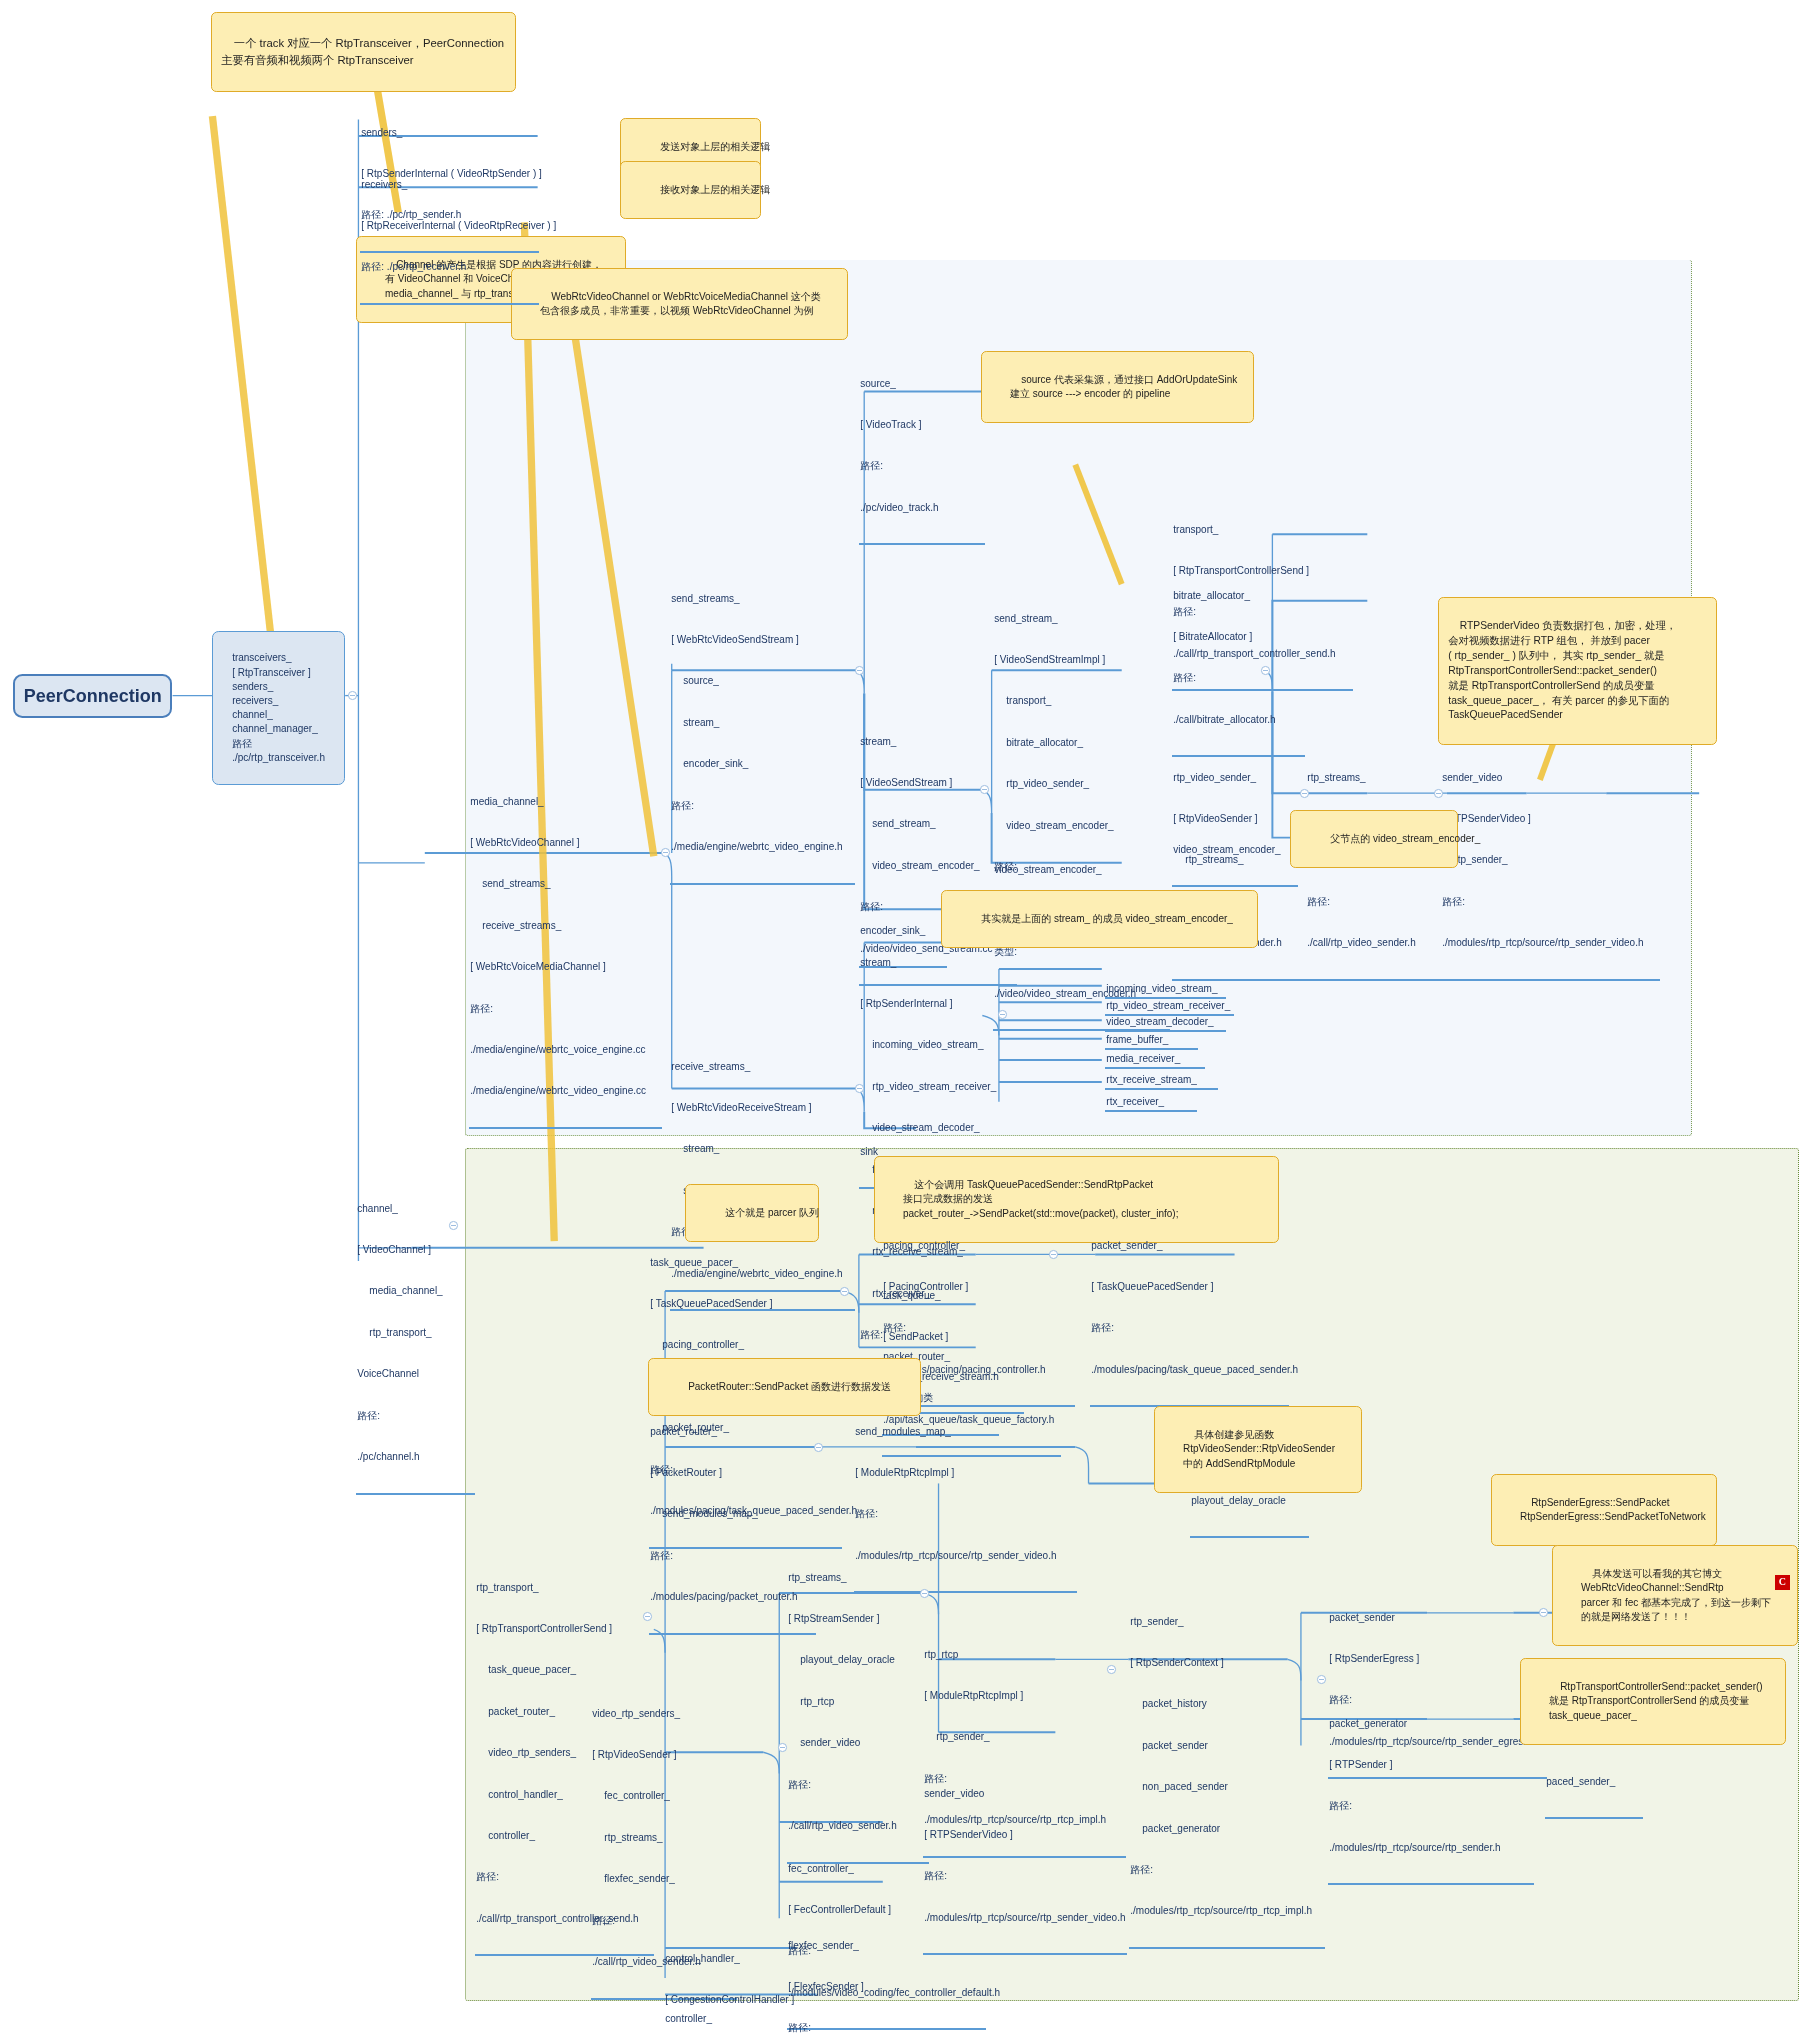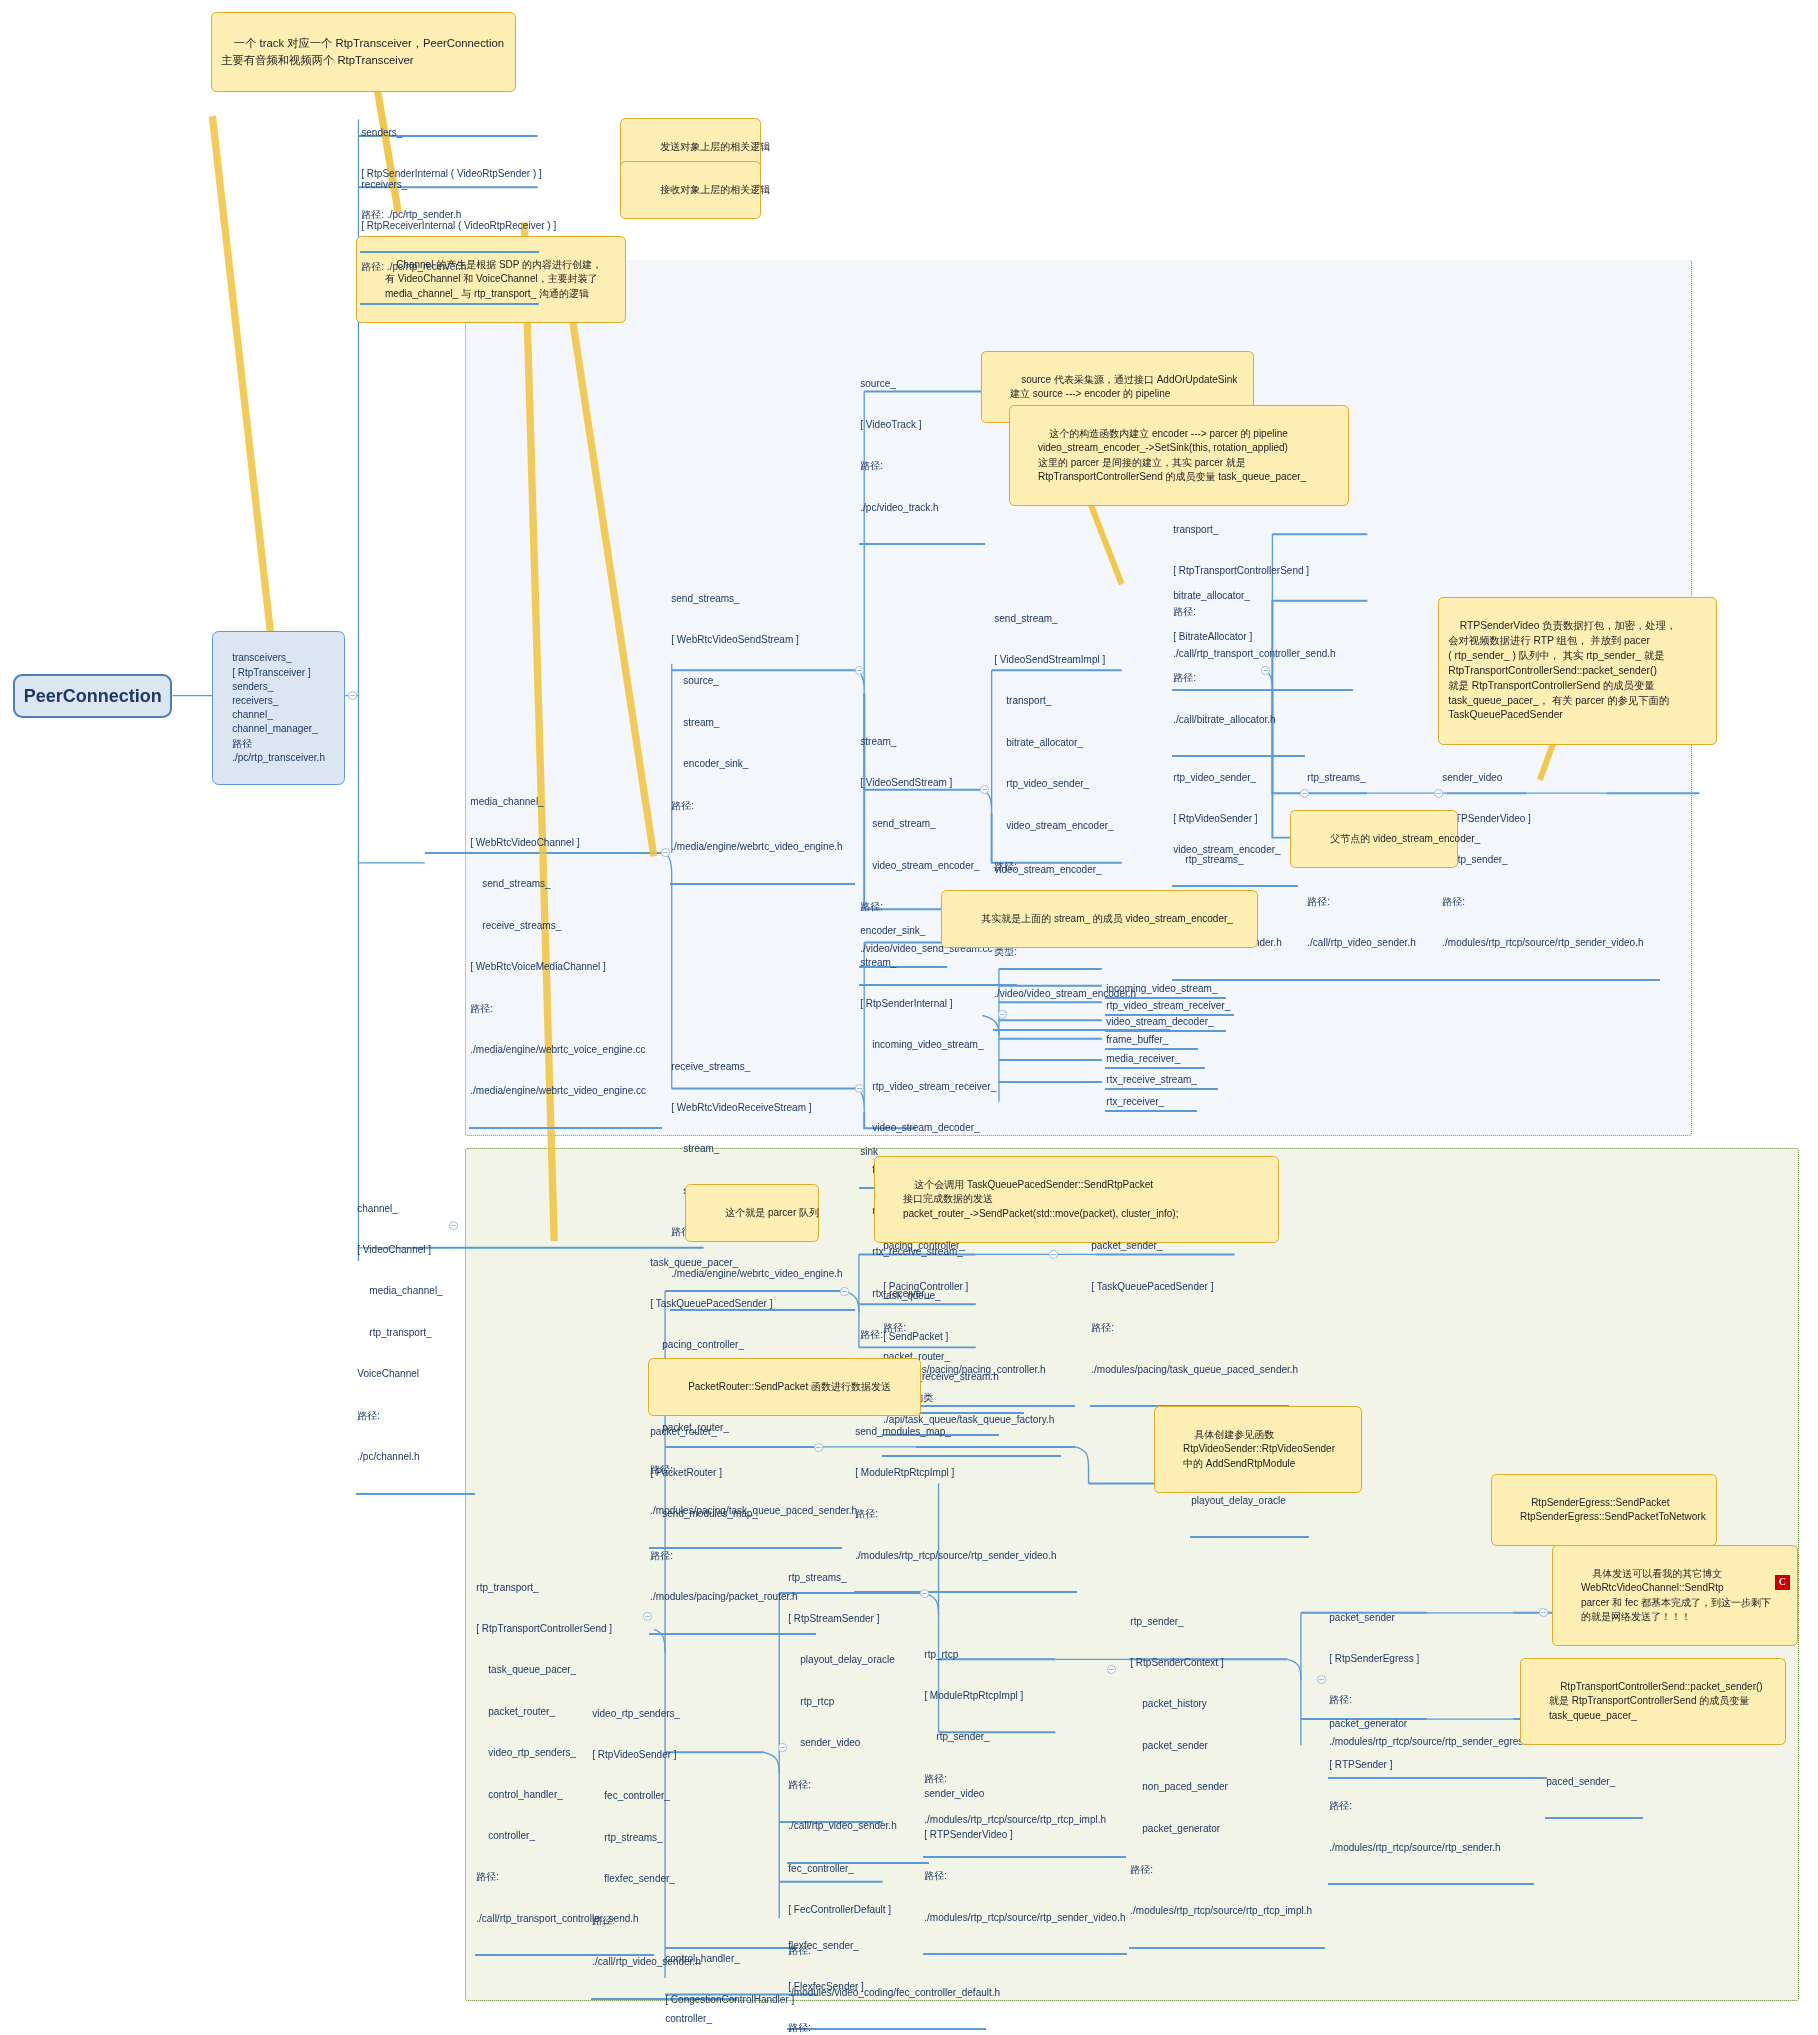--- a/index.html
+++ b/index.html
@@ -226,6 +226,10 @@
     <span>Channel 的产生是根据 SDP 的内容进行创建，
 有 VideoChannel 和 VoiceChannel，主要封装了
 media_channel_ 与 rtp_transport_ 沟通的逻辑</span>
+  </div>
+  <div class="note sm" style="left:511px; top:268px; width:337px;">
+    <span>WebRtcVideoChannel or WebRtcVoiceMediaChannel 这个类
+包含很多成员，非常重要，以视频 WebRtcVideoChannel 为例</span>
   </div>
 
   <div class="node u" style="left:360px; top:98px; width:179px;">

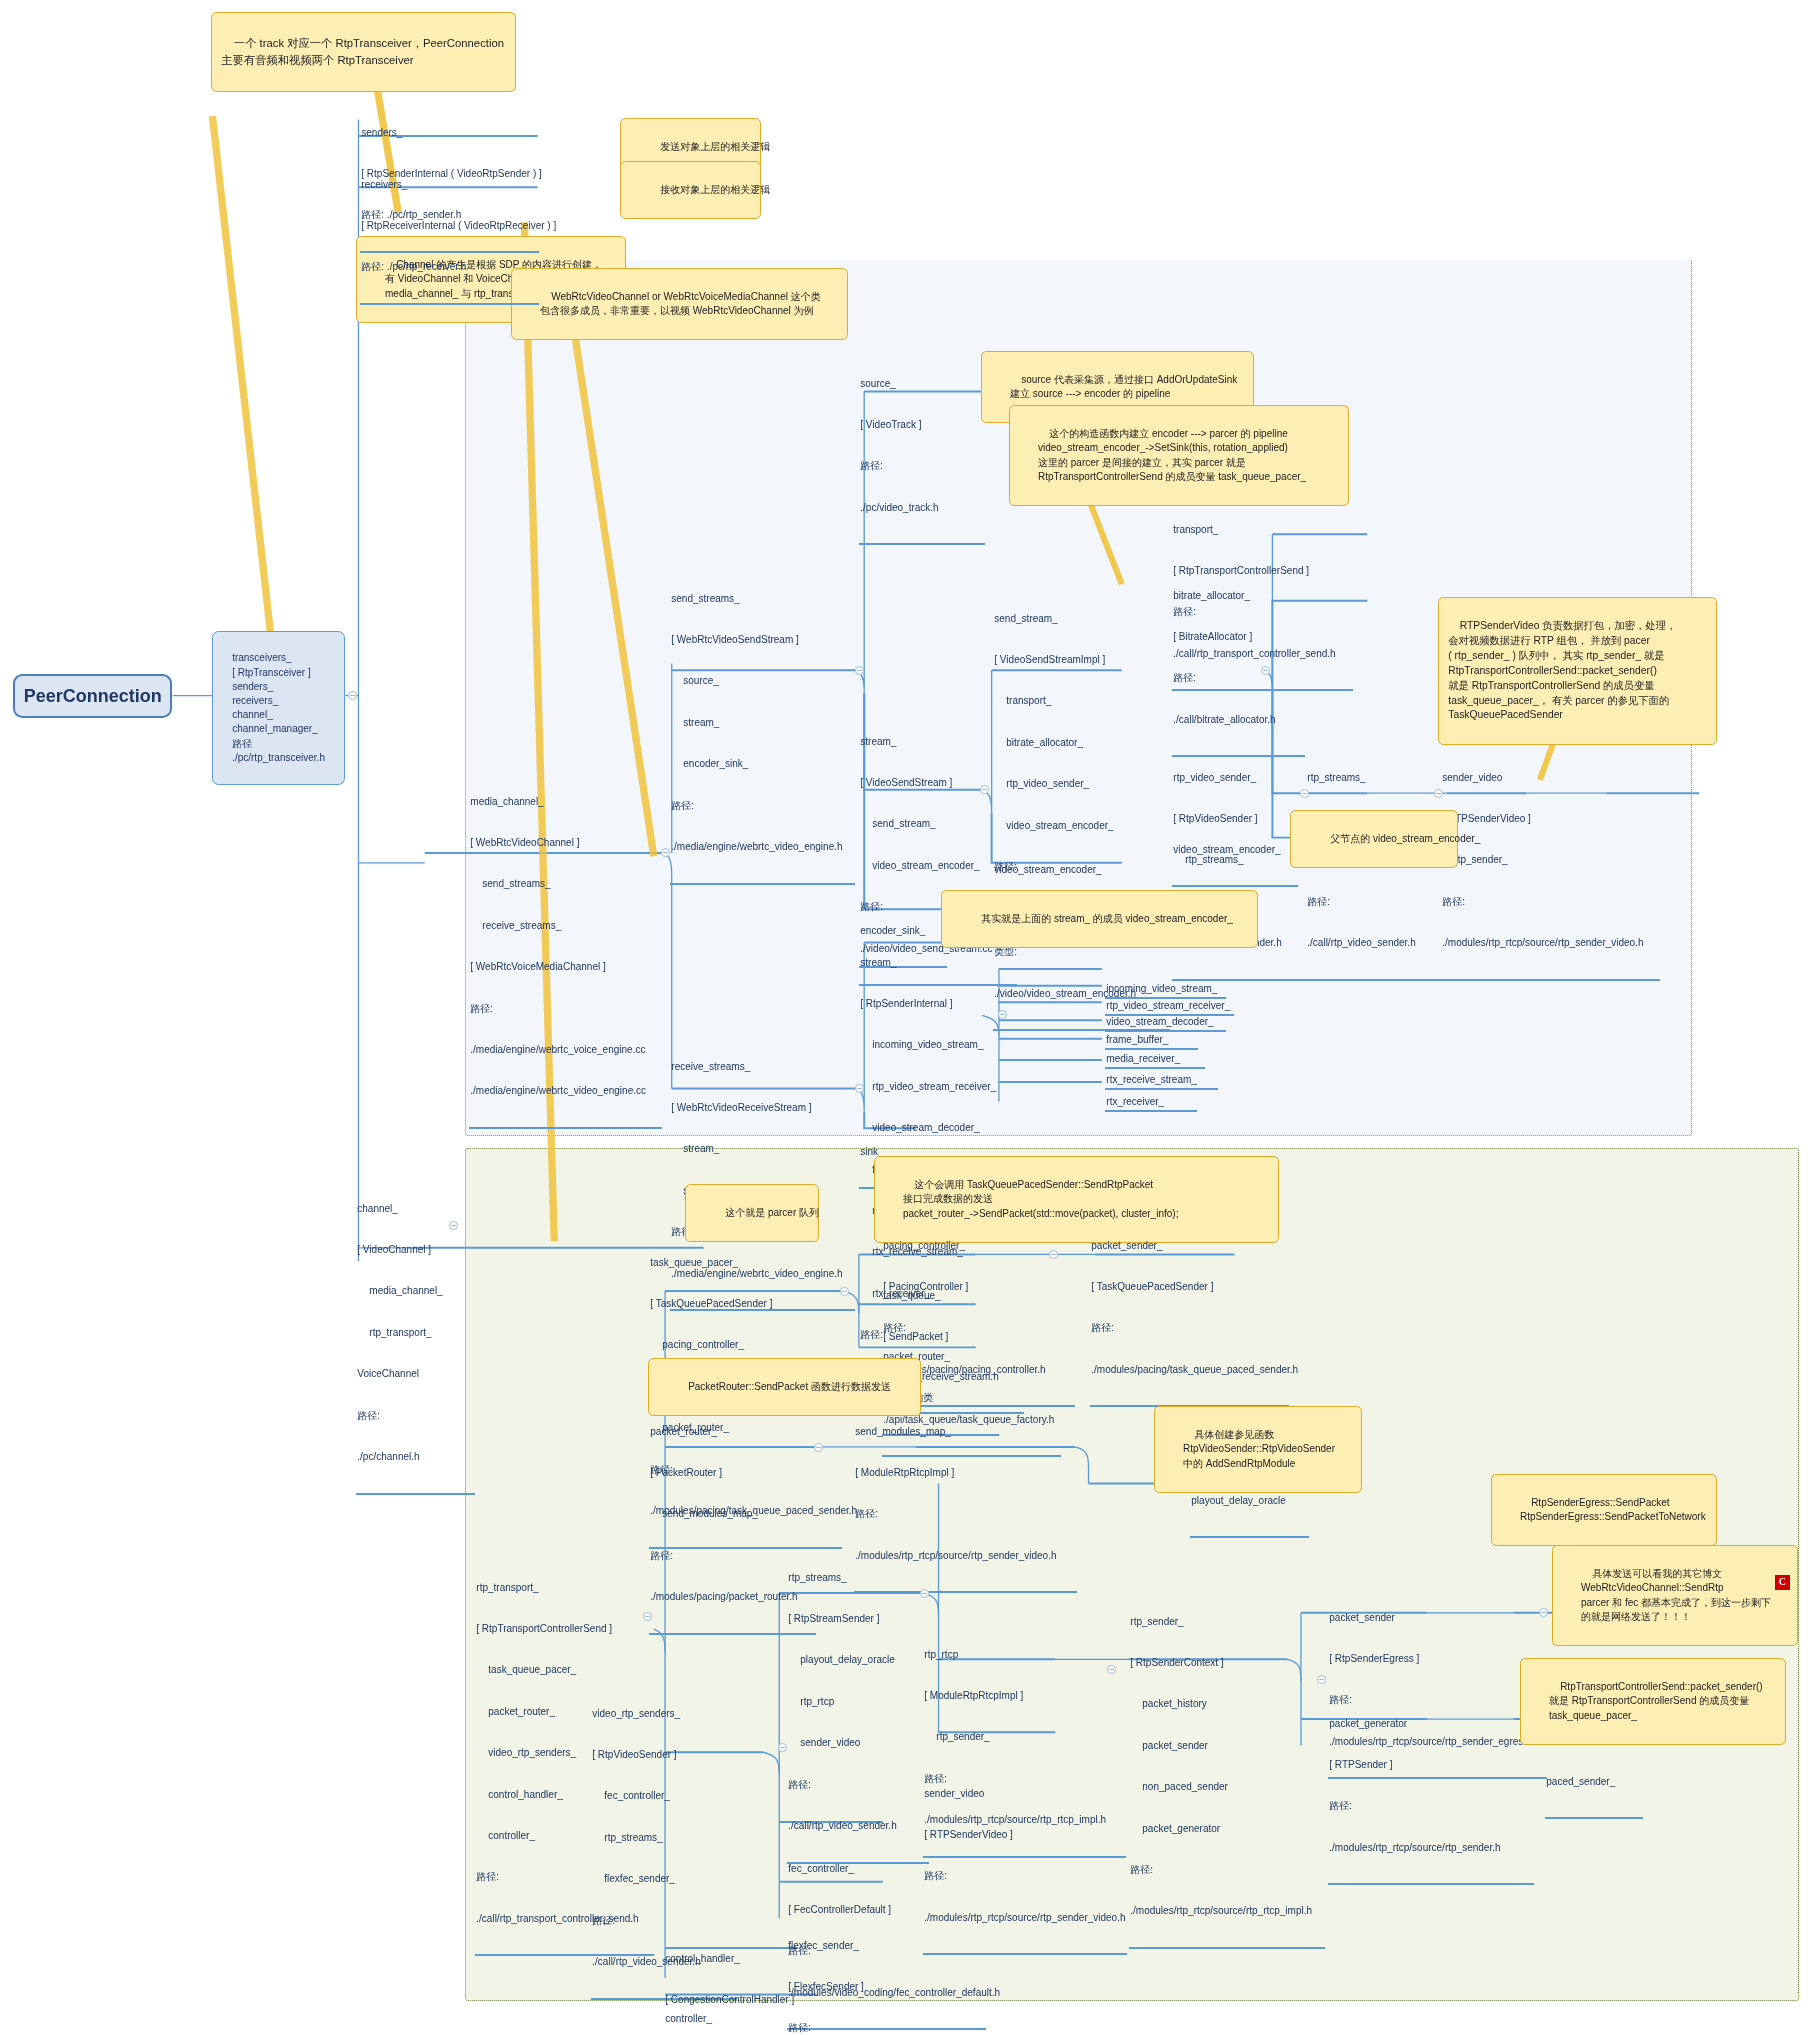--- a/index.html
+++ b/index.html
@@ -287,12 +287,6 @@
   <div class="note sm" style="left:981px; top:351px; width:273px;">
     <span>source 代表采集源，通过接口 AddOrUpdateSink
 建立 source ---&gt; encoder 的 pipeline</span>
-  </div>
-  <div class="note sm" style="left:1009px; top:405px; width:340px;">
-    <span>这个的构造函数内建立 encoder ---&gt; parcer 的 pipeline
-video_stream_encoder_-&gt;SetSink(this, rotation_applied)
-这里的 parcer 是间接的建立，其实 parcer 就是
-RtpTransportControllerSend 的成员变量 task_queue_pacer_</span>
   </div>
 
   <div class="node u" style="left:670px; top:564px; width:185px;">

